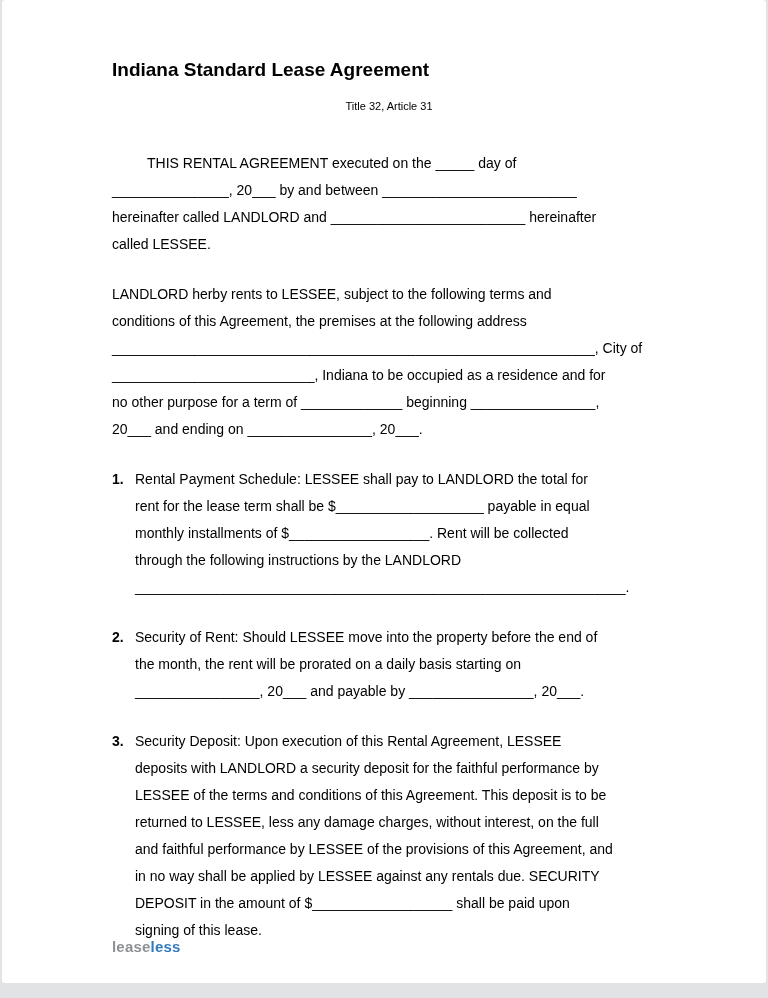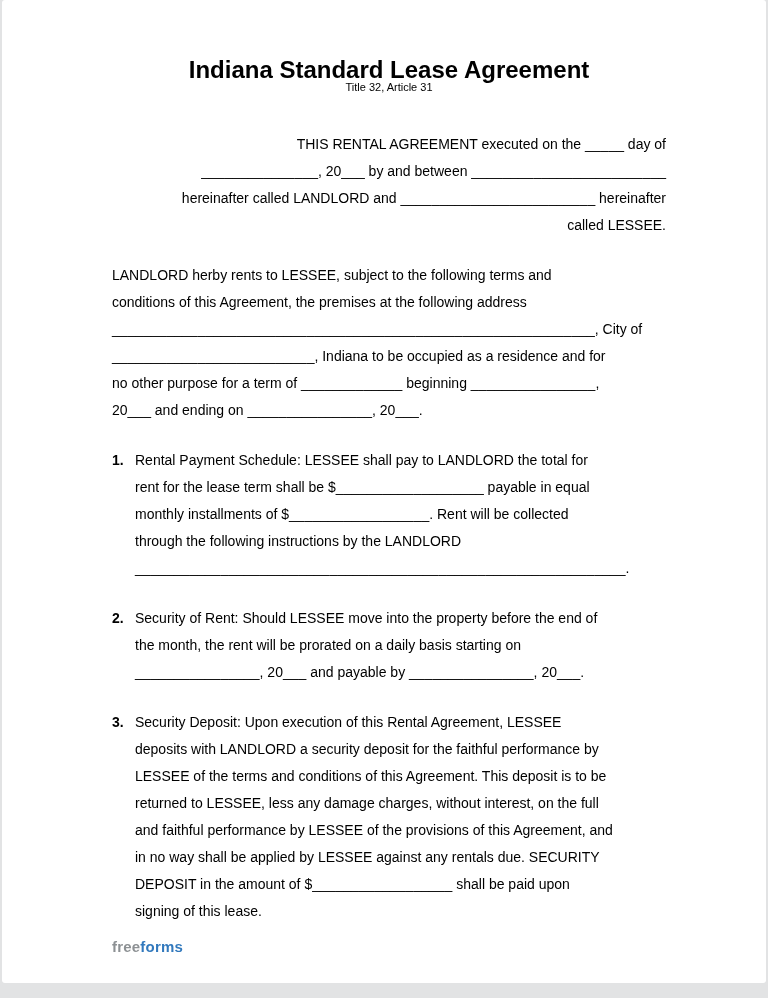--- a/index.html
+++ b/index.html
@@ -23,8 +23,8 @@
   }
   .doc-header { margin-bottom: 37px; }
   .doc-title {
-    text-align: center;
-    font-size: 24px;
+    text-align: left;
+    font-size: 19px;
     font-weight: bold;
     line-height: 23px;
   }

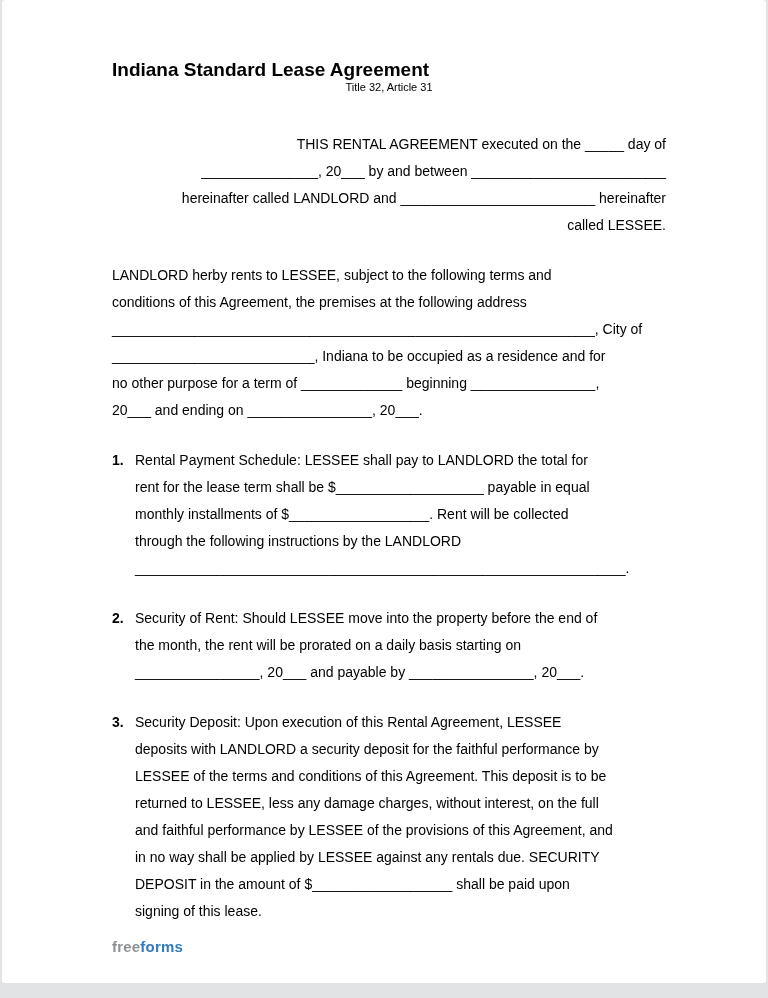--- a/index.html
+++ b/index.html
@@ -32,7 +32,7 @@
     text-align: center;
     font-size: 11px;
     line-height: 13px;
-    margin-top: 0;
+    margin-top: 19px;
   }
   .para {
     font-size: 14px;

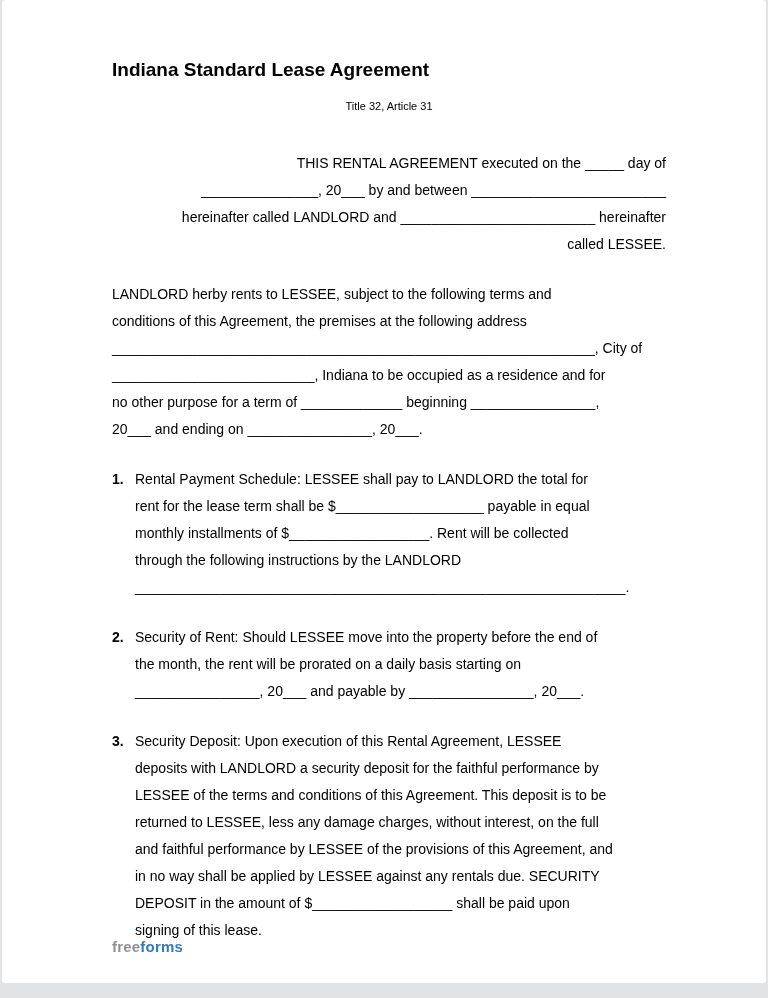--- a/index.html
+++ b/index.html
@@ -40,7 +40,7 @@
     white-space: pre-wrap;
     margin-bottom: 23px;
   }
-  .para.indent { text-indent: 35px; text-align: right; }
+  .para.indent { text-indent: 35px; }
   .item {
     display: flex;
     font-size: 14px;

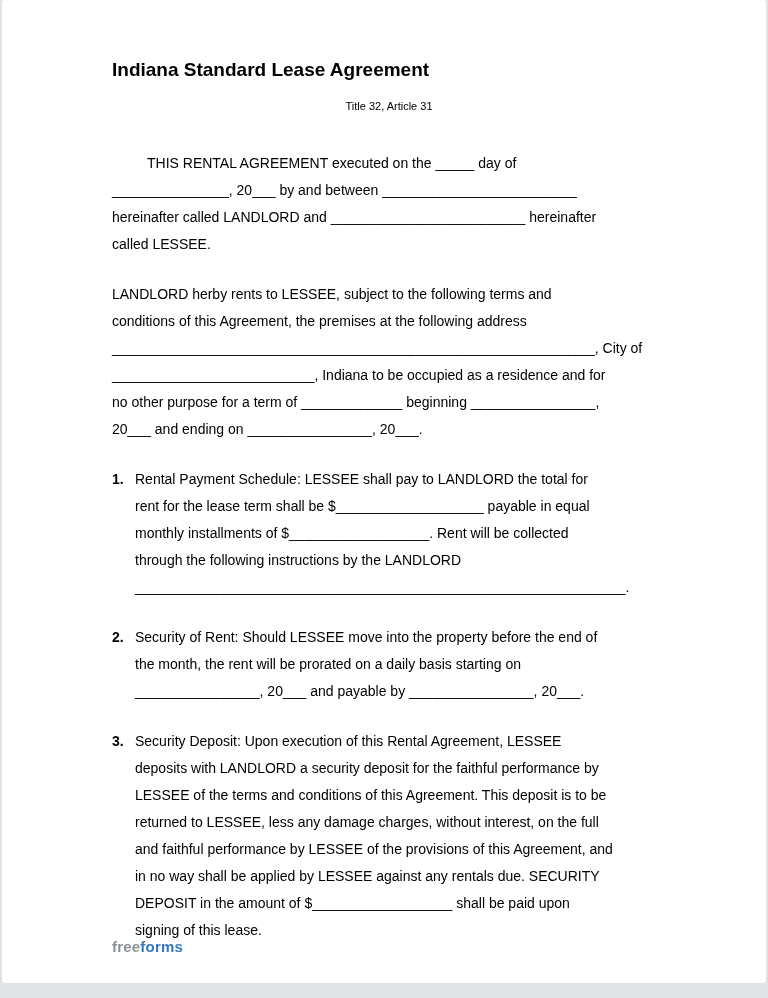--- a/index.html
+++ b/index.html
@@ -117,7 +117,7 @@
 
   </div>
 
-  <div class="footer"><span class="brand-free" style="color: rgb(141, 145, 148);">free</span><span class="brand-forms" style="color: rgb(50, 121, 189);">forms</span></div>
+  <div class="footer"><span class="brand-free" style="color: rgb(141, 145, 148);">lease</span><span class="brand-forms" style="color: rgb(50, 121, 189);">forms</span></div>
 </div>
 
 </body></html>

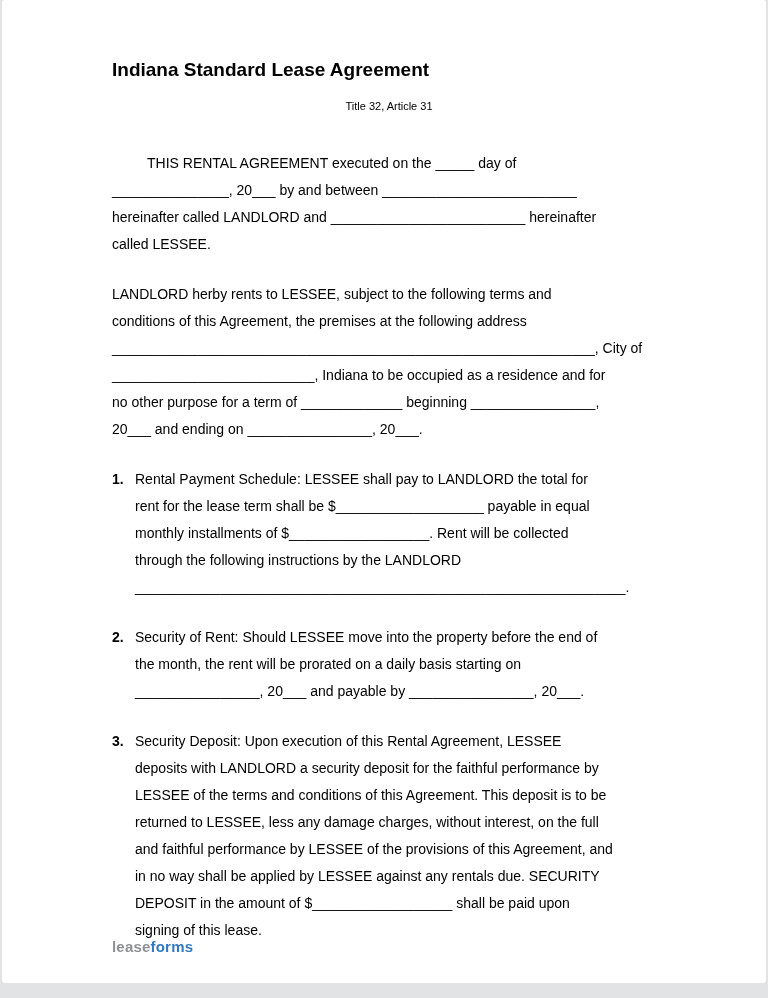--- a/index.html
+++ b/index.html
@@ -117,7 +117,7 @@
 
   </div>
 
-  <div class="footer"><span class="brand-free" style="color: rgb(141, 145, 148);">lease</span><span class="brand-forms" style="color: rgb(50, 121, 189);">forms</span></div>
+  <div class="footer"><span class="brand-free" style="color: rgb(141, 145, 148);">lease</span><span class="brand-forms" style="color: rgb(50, 121, 189);">less</span></div>
 </div>
 
 </body></html>

